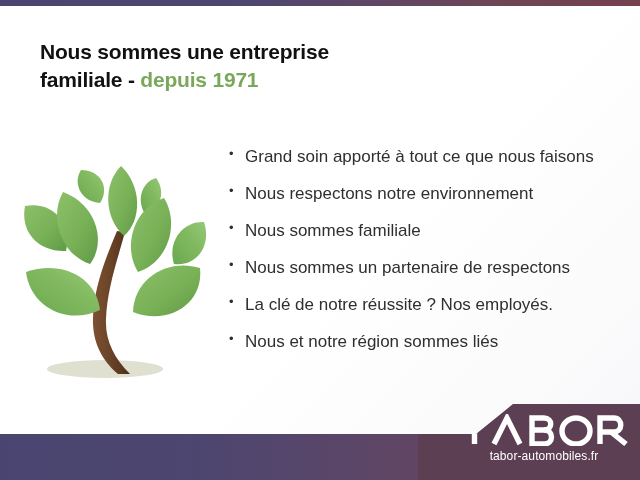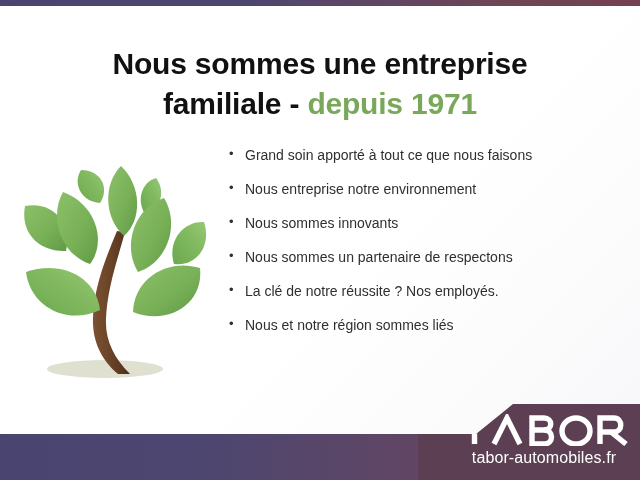--- a/index.html
+++ b/index.html
@@ -36,8 +36,7 @@
     left: 40px;
     top: 24px;
     width: 560px;
-    text-align: center;
-    font-size: 30px;
+    font-size: 21px;
     font-weight: bold;
     line-height: 1.32;
     color: #111111;

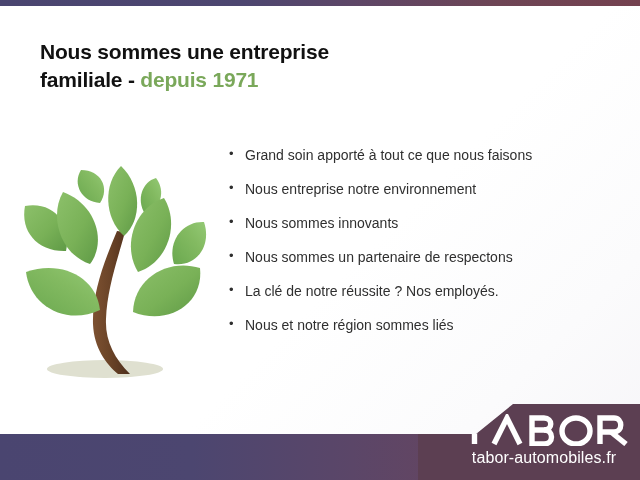--- a/index.html
+++ b/index.html
@@ -58,7 +58,7 @@
   }
   #bullets li {
     position: relative;
-    font-size: 14px;
+    font-size: 17px;
     color: #2f2f2f;
     line-height: 1;
     padding-left: 17px;

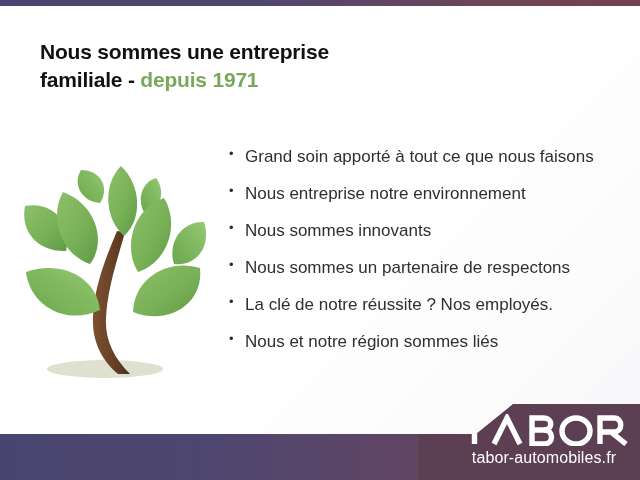--- a/index.html
+++ b/index.html
@@ -181,7 +181,7 @@
 
   <ul id="bullets">
     <li>Grand soin apporté à tout ce que nous faisons</li>
-    <li>Nous entreprise notre environnement</li>
+    <li>Nous respectons notre environnement</li>
     <li>Nous sommes innovants</li>
     <li>Nous sommes un partenaire de respectons</li>
     <li>La clé de notre réussite ? Nos employés.</li>

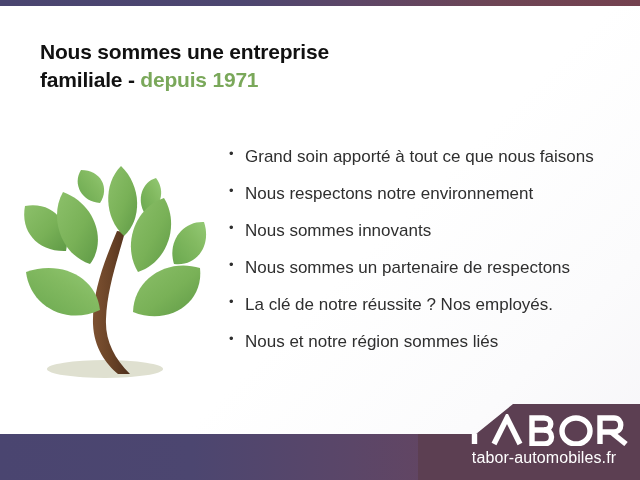--- a/index.html
+++ b/index.html
@@ -182,7 +182,7 @@
   <ul id="bullets">
     <li>Grand soin apporté à tout ce que nous faisons</li>
     <li>Nous respectons notre environnement</li>
-    <li>Nous sommes innovants</li>
+    <li>Nous sommes familiale</li>
     <li>Nous sommes un partenaire de respectons</li>
     <li>La clé de notre réussite ? Nos employés.</li>
     <li>Nous et notre région sommes liés</li>

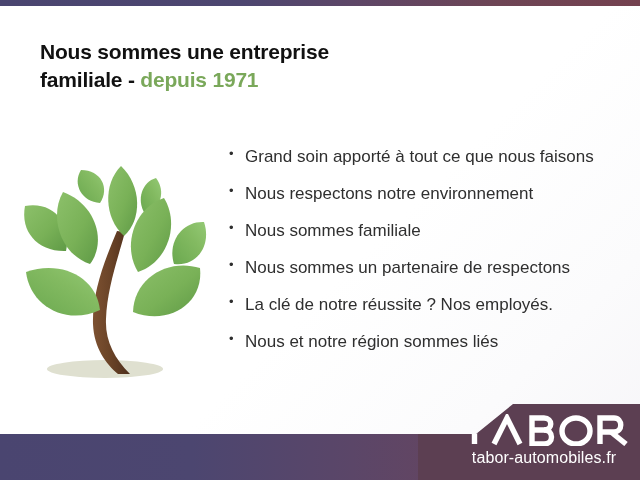--- a/index.html
+++ b/index.html
@@ -117,7 +117,7 @@
     width: 172px;
     text-align: center;
     color: #ffffff;
-    font-size: 16px;
+    font-size: 12px;
     letter-spacing: 0.1px;
     white-space: nowrap;
   }

